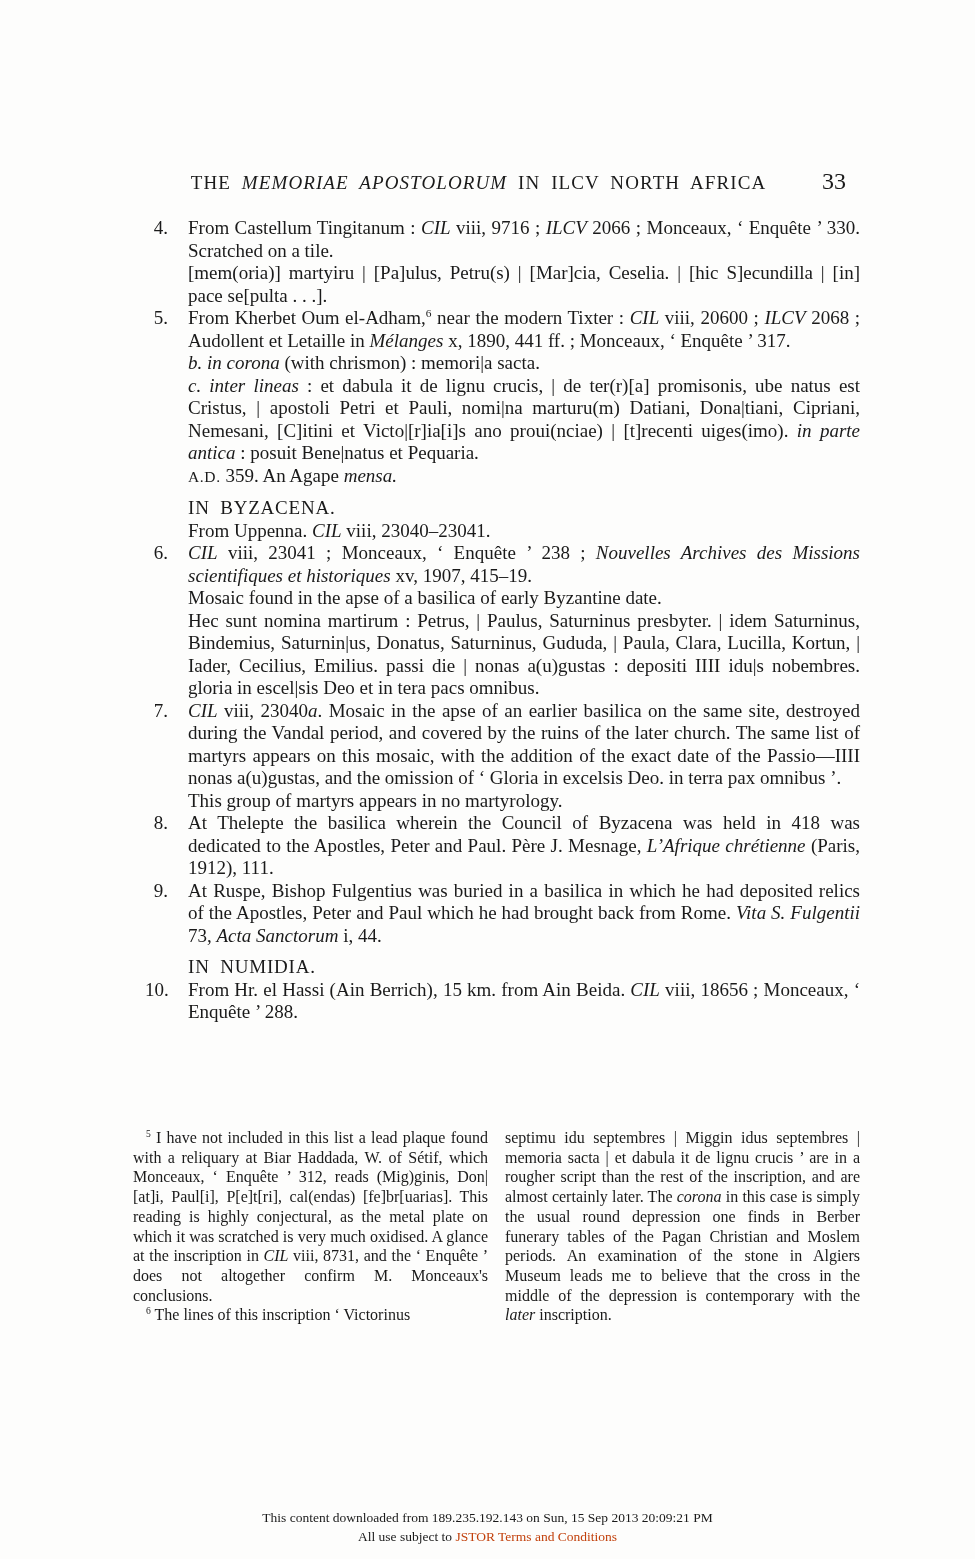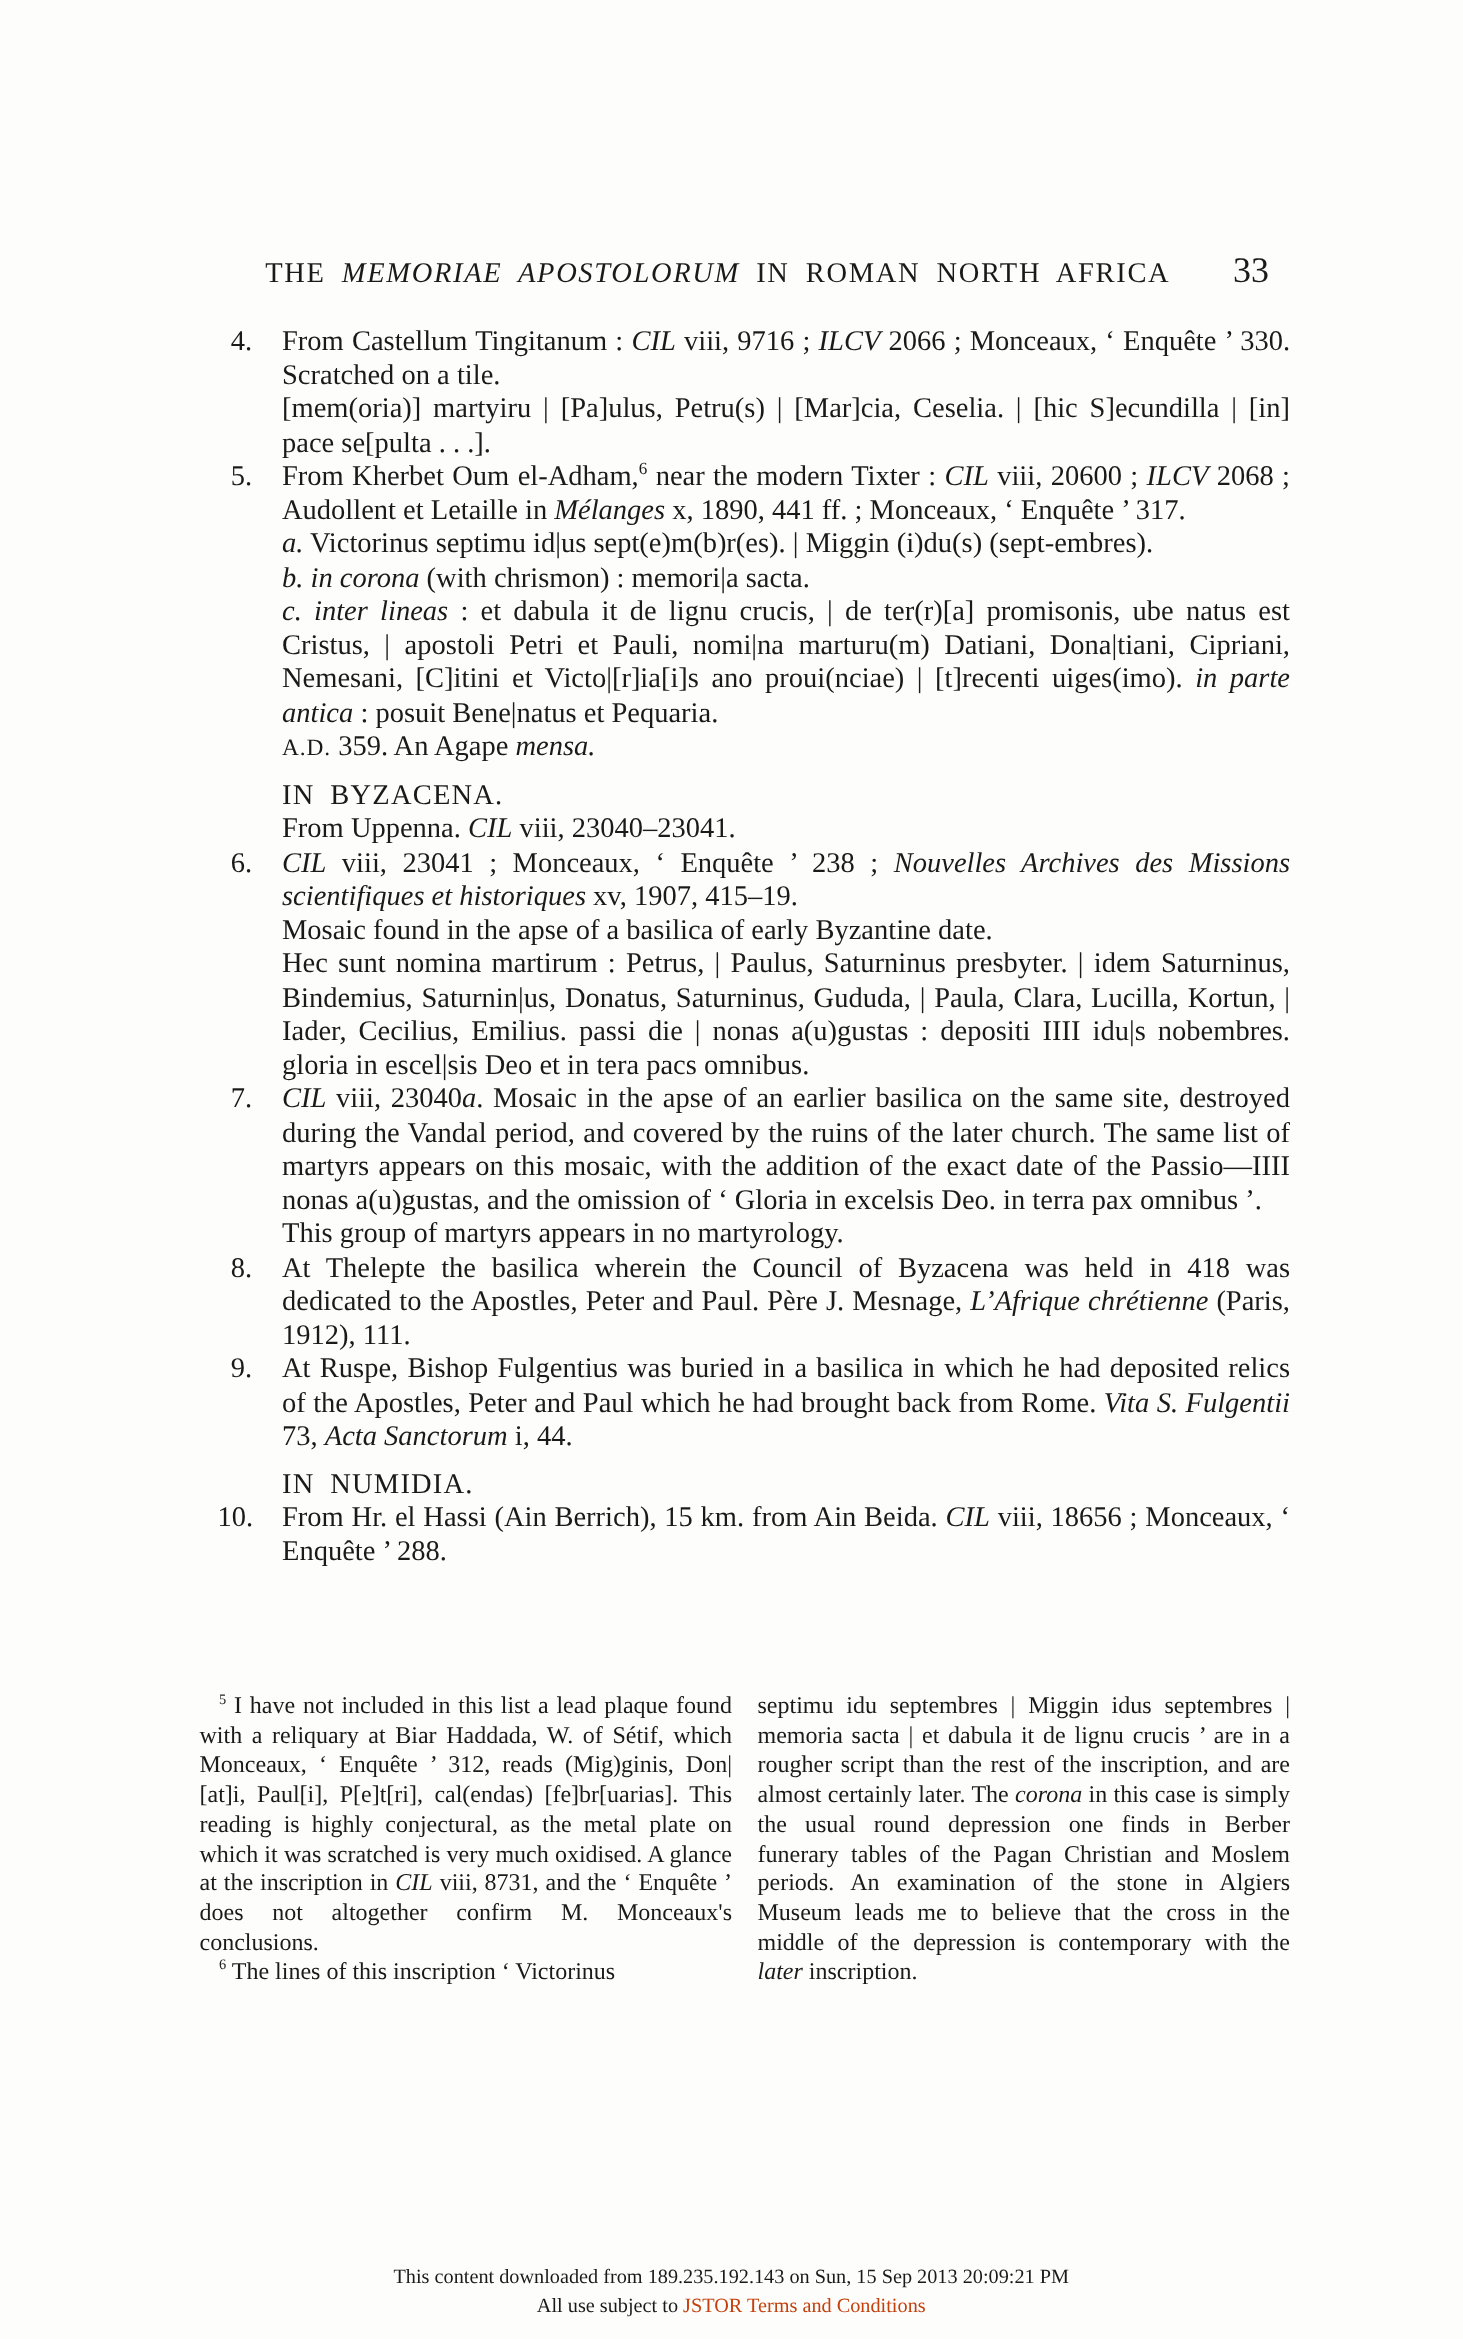--- a/index.html
+++ b/index.html
@@ -108,7 +108,7 @@
 <div class="page">
   <div class="content">
     <div class="header">
-      <div class="header-title"><span>THE </span><span class="s-i">MEMORIAE APOSTOLORUM</span><span> IN ROMAN NORTH AFRICA</span></div>
+      <div class="header-title"><span>THE </span><span class="s-i">MEMORIAE APOSTOLORUM</span><span> IN ILCV NORTH AFRICA</span></div>
       <div class="page-number">33</div>
     </div>
     <div id="doc-blocks">

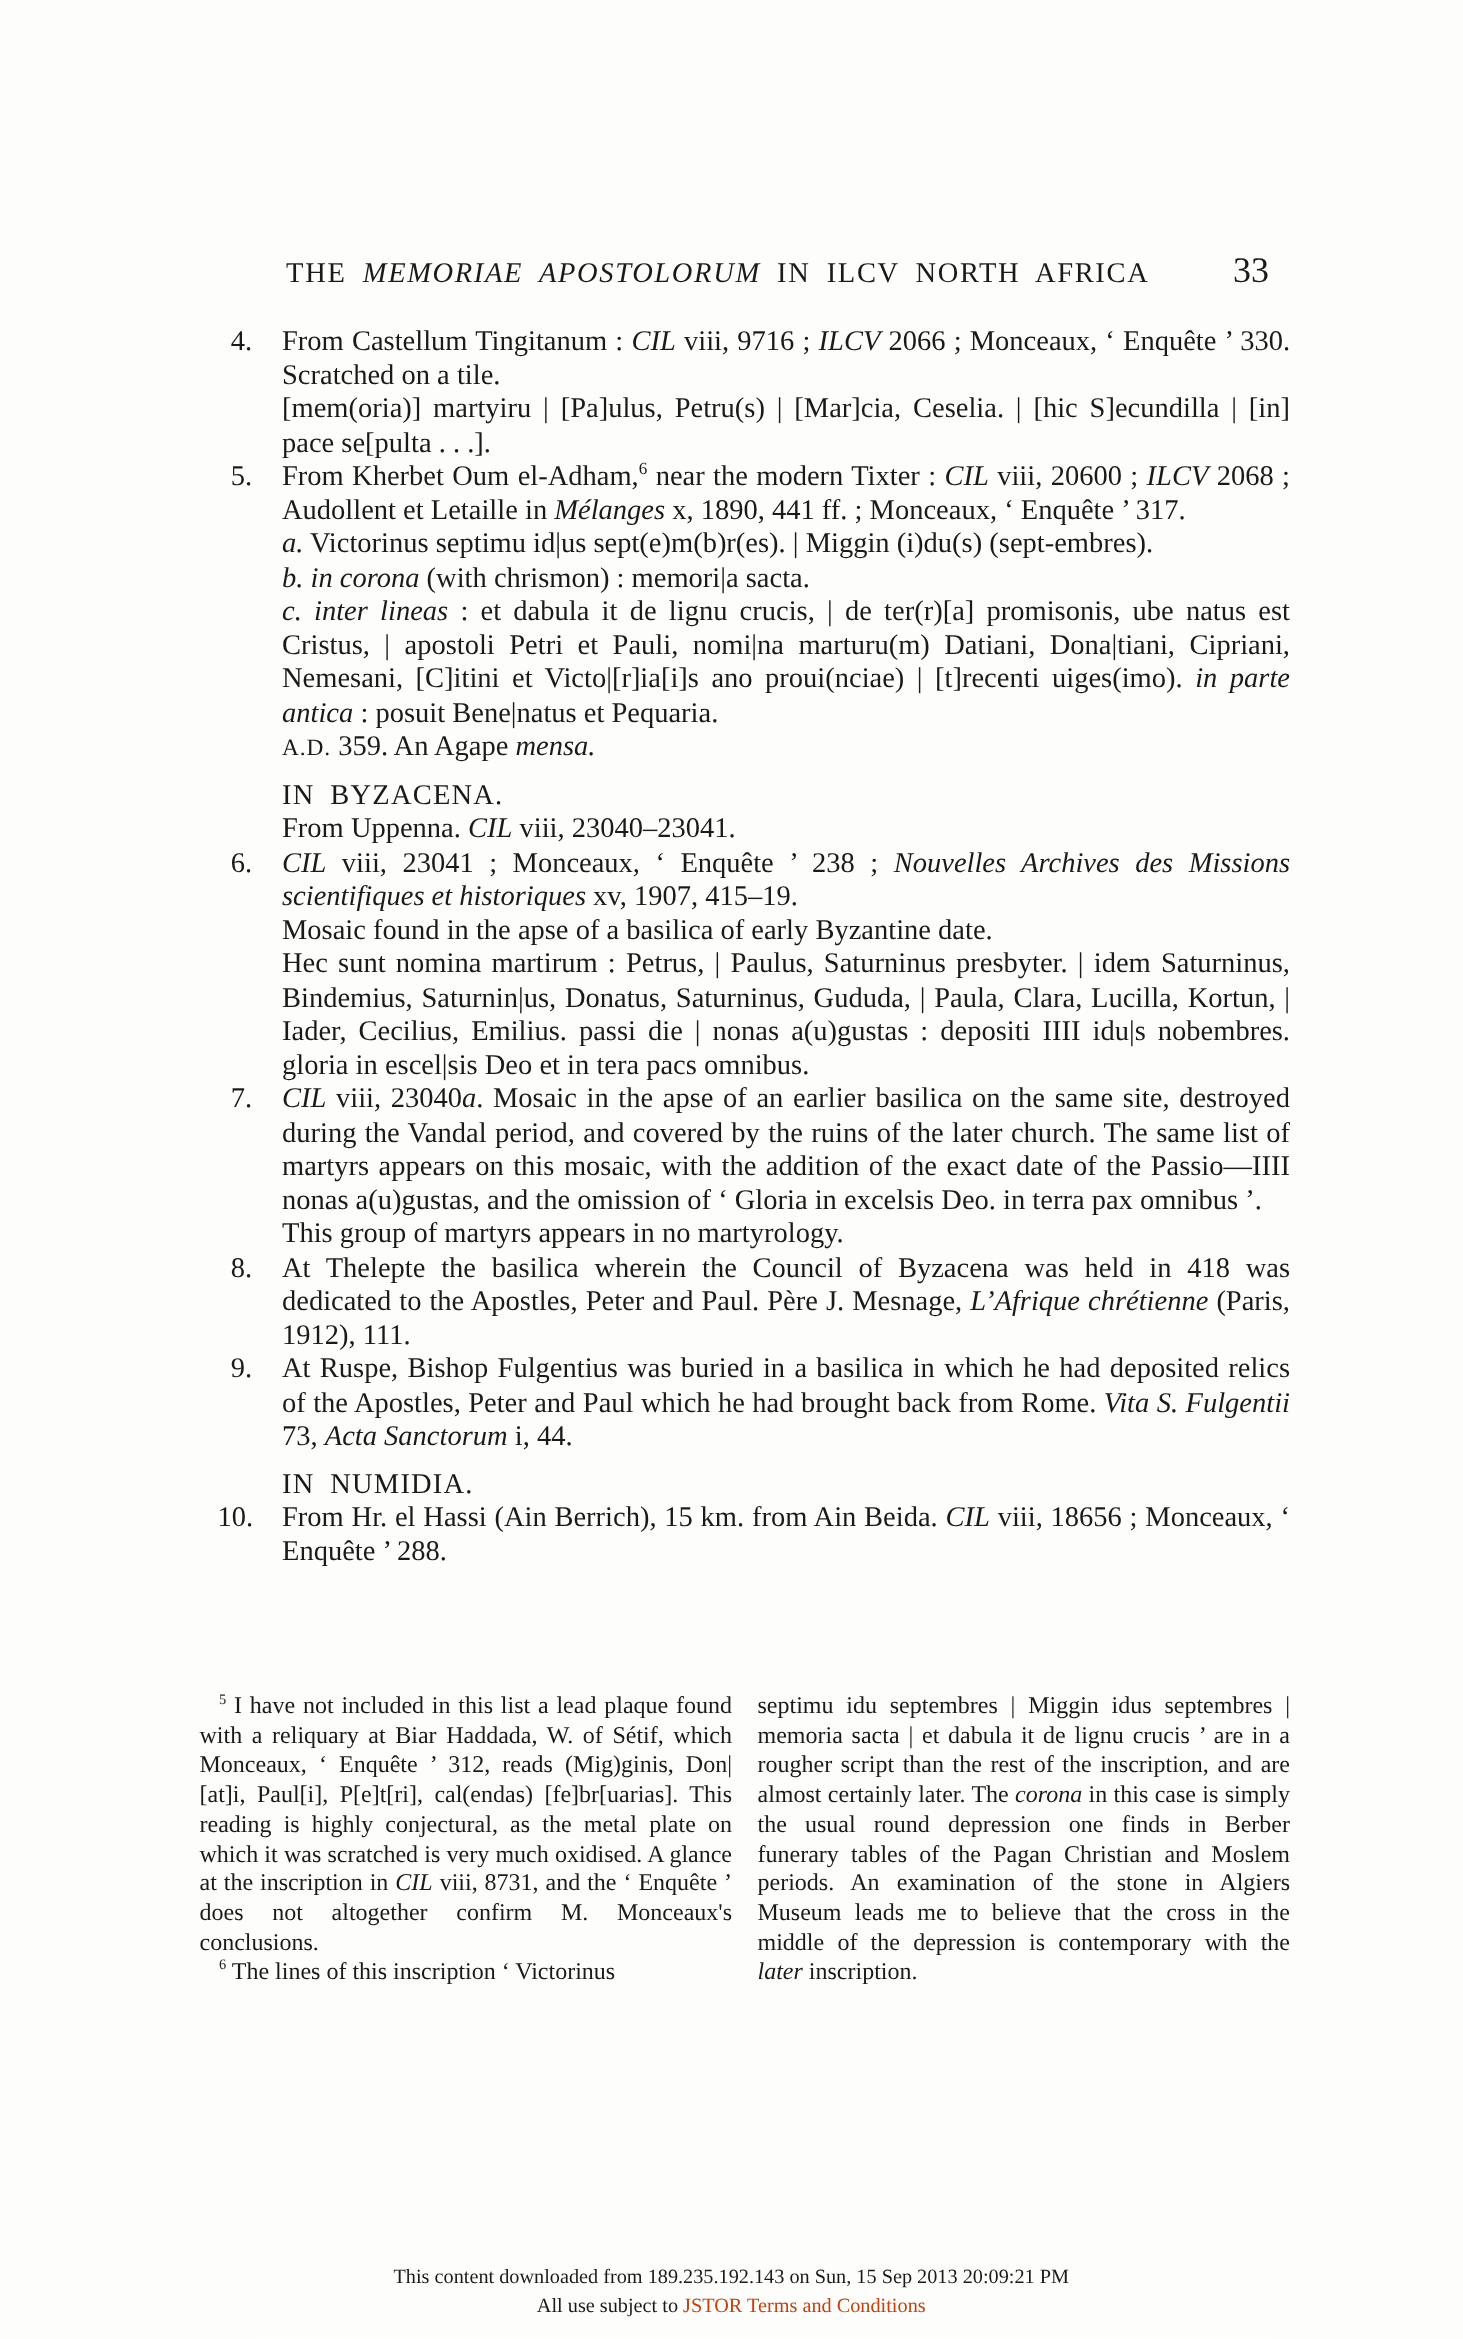--- a/index.html
+++ b/index.html
@@ -123,7 +123,6 @@
           <div class="item-num">5.</div>
           <div class="item-body">
             <div class="para"><span>From Kherbet Oum el-Adham,</span><span class="s-sup">6</span><span> near the modern Tixter :  </span><span class="s-i">CIL</span><span> viii, 20600 ; </span><span class="s-i">ILCV</span><span> 2068 ; Audollent et Letaille in </span><span class="s-i">Mélanges</span><span> x, 1890, 441 ff. ; Monceaux, ‘ Enquête ’ 317.</span></div>
-            <div class="para"><span class="s-i">a.</span><span> Victorinus septimu id|us sept(e)m(b)r(es). | Miggin (i)du(s) (sept-embres).</span></div>
             <div class="para"><span class="s-i">b. in corona</span><span> (with chrismon) : memori|a sacta.</span></div>
             <div class="para"><span class="s-i">c. inter lineas</span><span> : et dabula it de lignu crucis, | de ter(r)[a] promisonis, ube natus est Cristus, | apostoli Petri et Pauli, nomi|na marturu(m) Datiani, Dona|tiani, Cipriani, Nemesani, [C]itini et Victo|[r]ia[i]s ano proui(nciae) | [t]recenti uiges(imo). </span><span class="s-i">in parte antica</span><span> : posuit Bene|natus et Pequaria.</span></div>
             <div class="para"><span class="s-sc">A.D.</span><span> 359.  An Agape </span><span class="s-i">mensa.</span></div>

